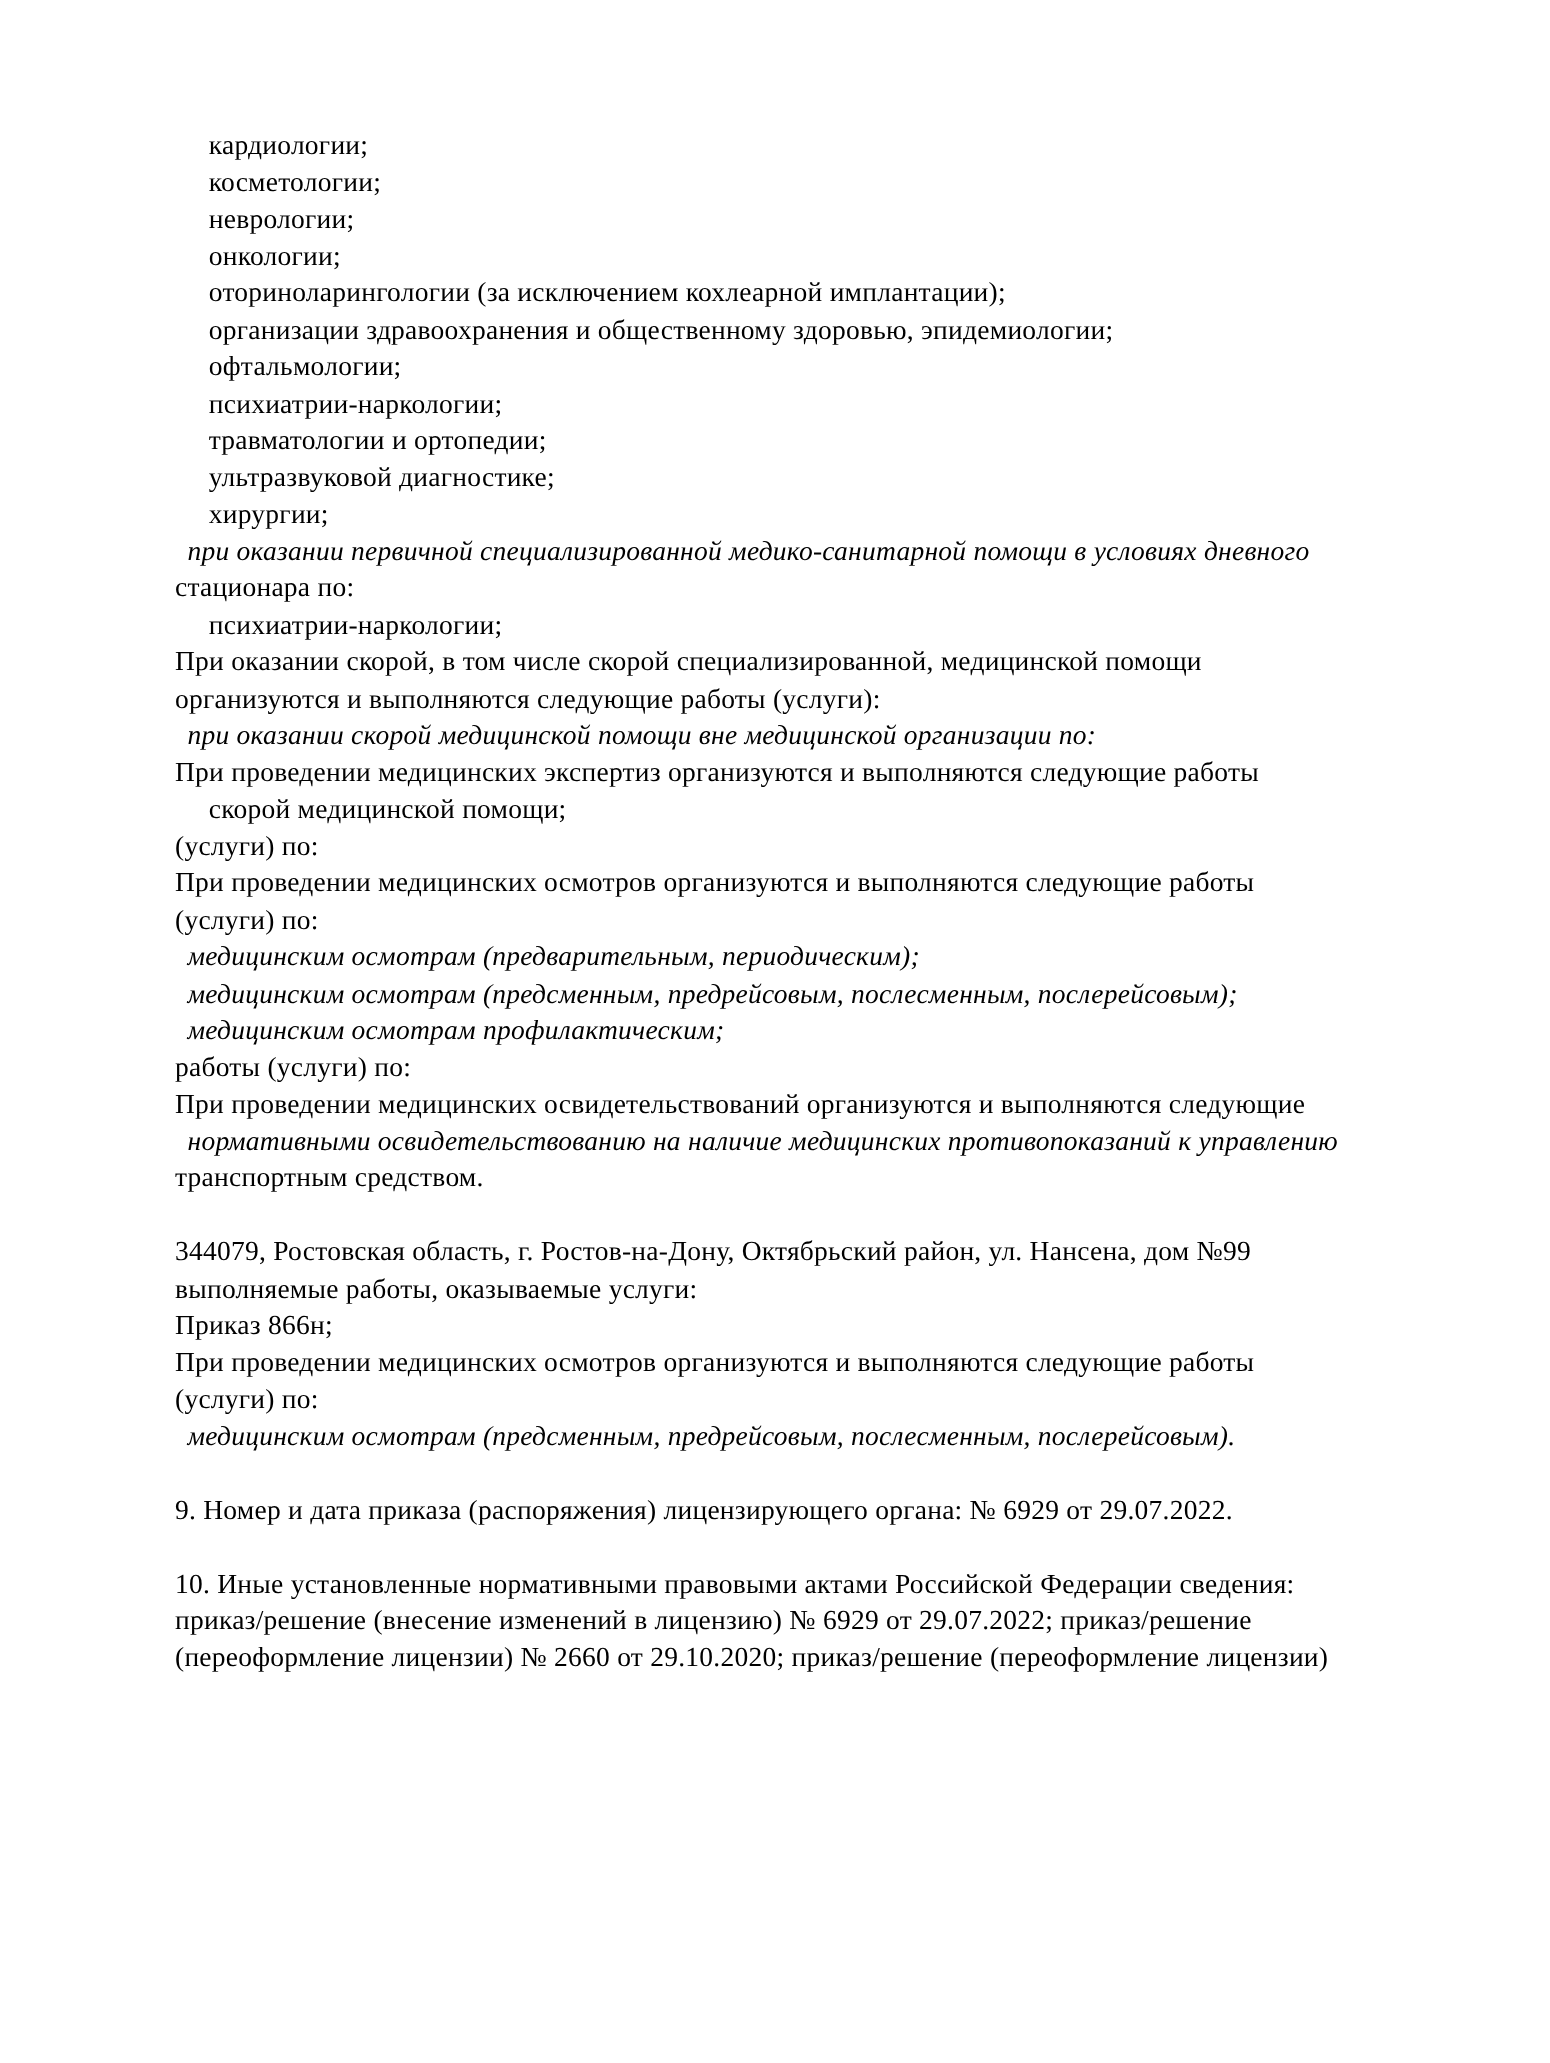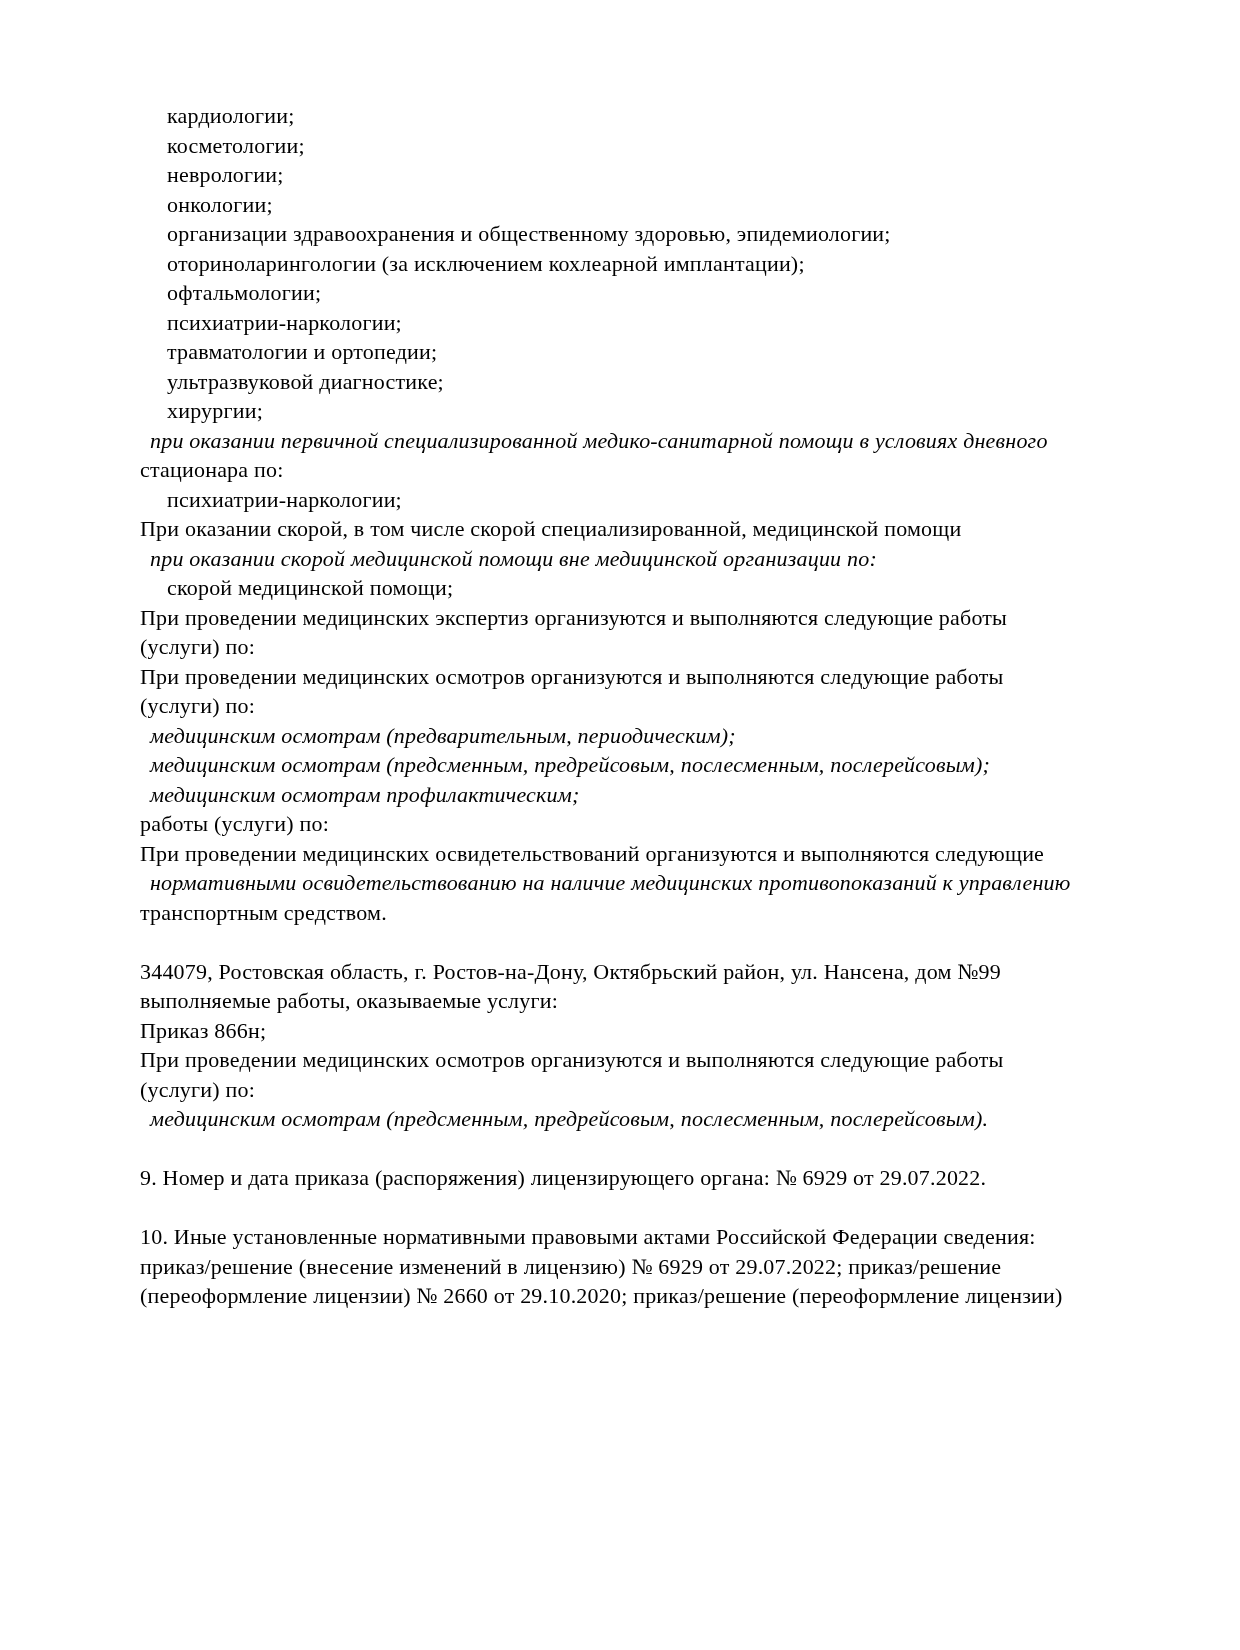--- a/index.html
+++ b/index.html
@@ -46,8 +46,8 @@
       <div class="line indent-2">косметологии;</div>
       <div class="line indent-2">неврологии;</div>
       <div class="line indent-2">онкологии;</div>
+      <div class="line indent-2">оториноларингологии (за исключением кохлеарной имплантации);</div>
       <div class="line indent-2">организации здравоохранения и общественному здоровью, эпидемиологии;</div>
-      <div class="line indent-2">оториноларингологии (за исключением кохлеарной имплантации);</div>
       <div class="line indent-2">офтальмологии;</div>
       <div class="line indent-2">психиатрии-наркологии;</div>
       <div class="line indent-2">травматологии и ортопедии;</div>

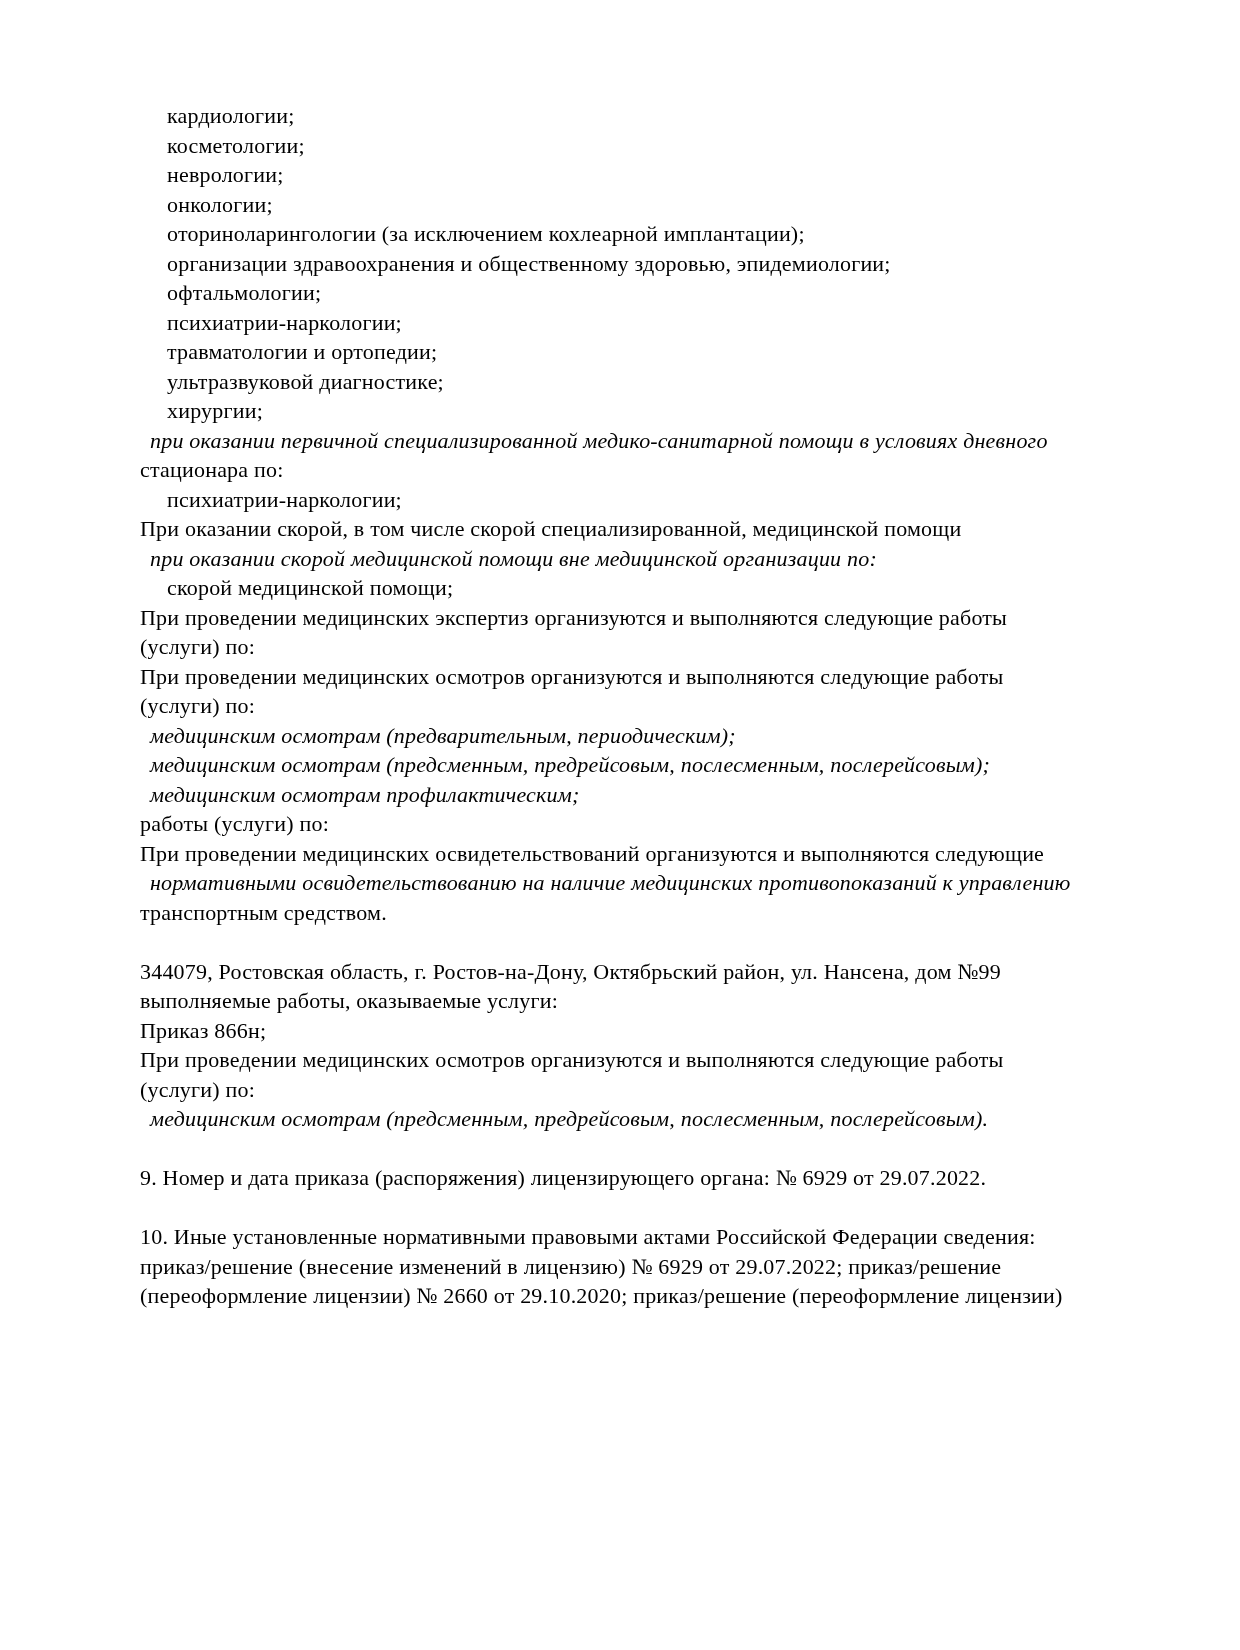--- a/index.html
+++ b/index.html
@@ -57,6 +57,7 @@
       <div class="line indent-0">стационара по:</div>
       <div class="line indent-2">психиатрии-наркологии;</div>
       <div class="line indent-0">При оказании скорой, в том числе скорой специализированной, медицинской помощи</div>
+      <div class="line indent-0">организуются и выполняются следующие работы (услуги):</div>
       <div class="line indent-1">при оказании скорой медицинской помощи вне медицинской организации по:</div>
       <div class="line indent-2">скорой медицинской помощи;</div>
       <div class="line indent-0">При проведении медицинских экспертиз организуются и выполняются следующие работы</div>

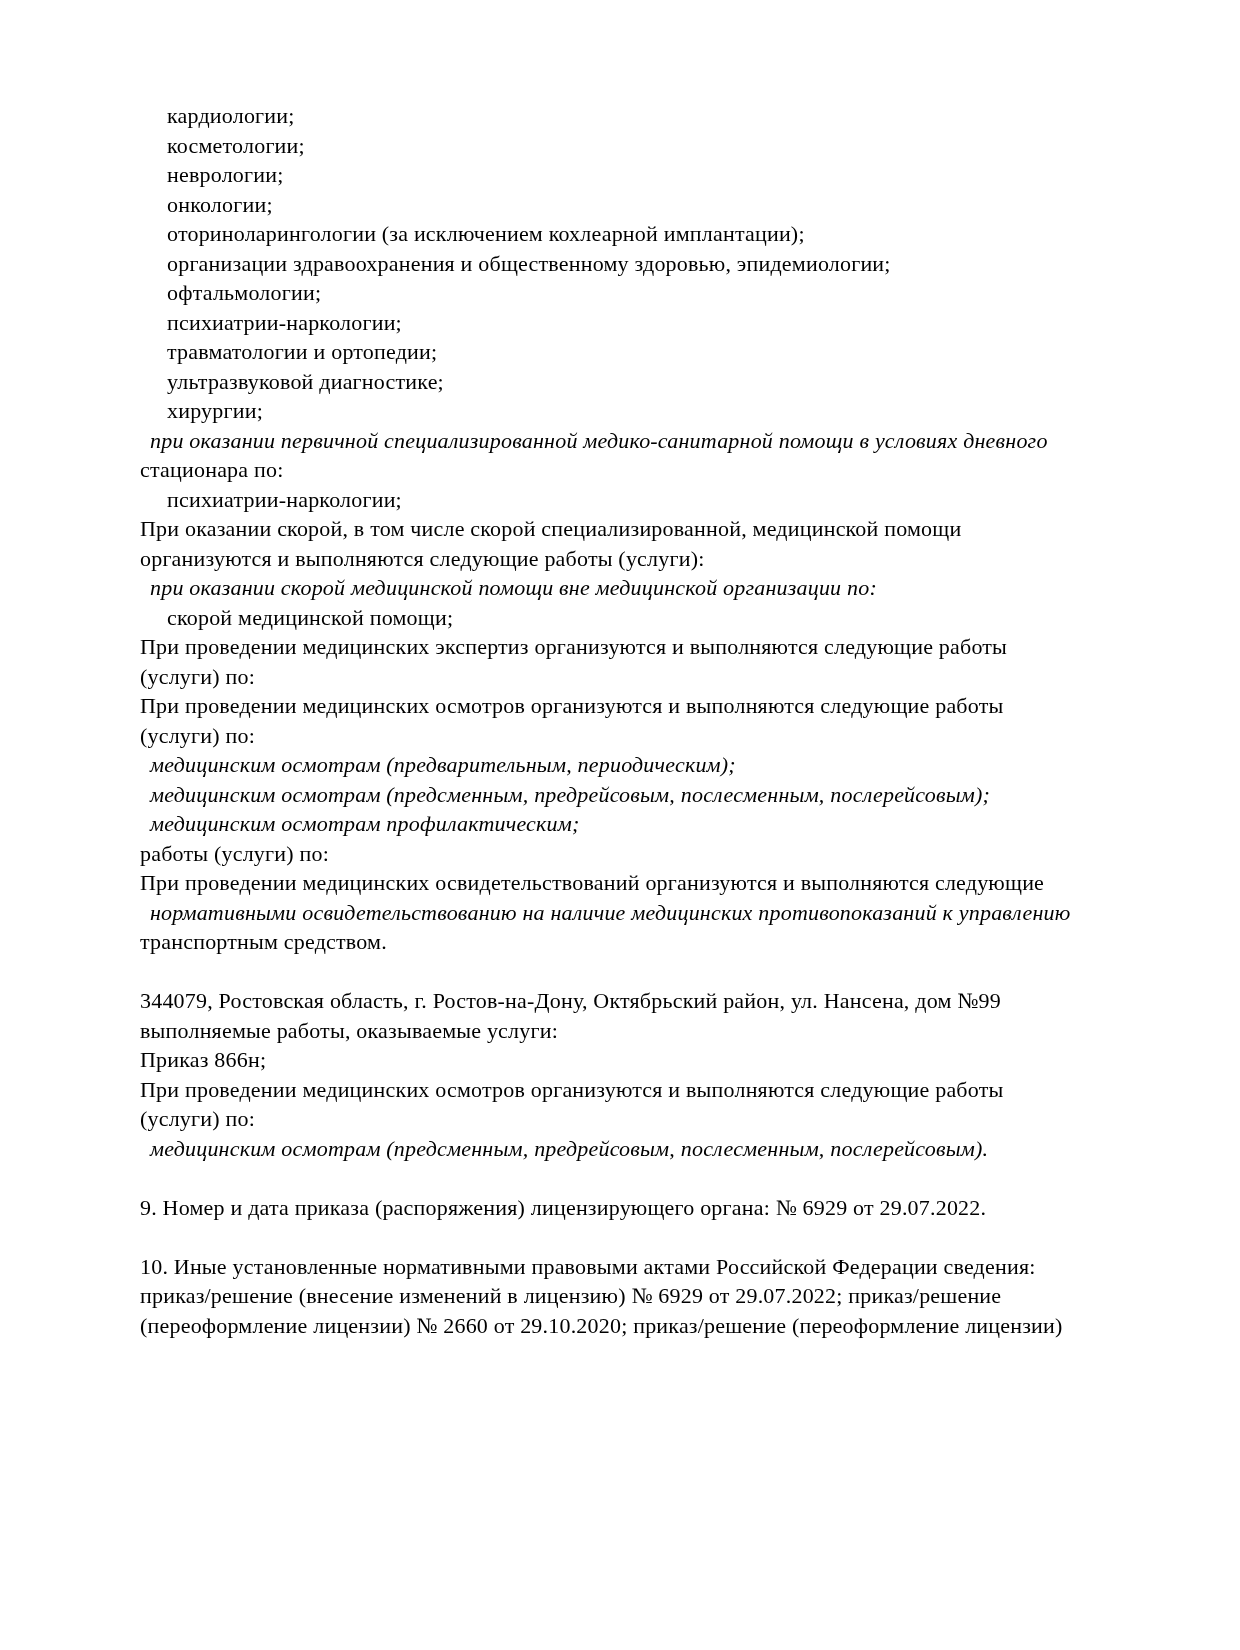--- a/index.html
+++ b/index.html
@@ -59,8 +59,8 @@
       <div class="line indent-0">При оказании скорой, в том числе скорой специализированной, медицинской помощи</div>
       <div class="line indent-0">организуются и выполняются следующие работы (услуги):</div>
       <div class="line indent-1">при оказании скорой медицинской помощи вне медицинской организации по:</div>
+      <div class="line indent-0">При проведении медицинских экспертиз организуются и выполняются следующие работы</div>
       <div class="line indent-2">скорой медицинской помощи;</div>
-      <div class="line indent-0">При проведении медицинских экспертиз организуются и выполняются следующие работы</div>
       <div class="line indent-0">(услуги) по:</div>
       <div class="line indent-0">При проведении медицинских осмотров организуются и выполняются следующие работы</div>
       <div class="line indent-0">(услуги) по:</div>

